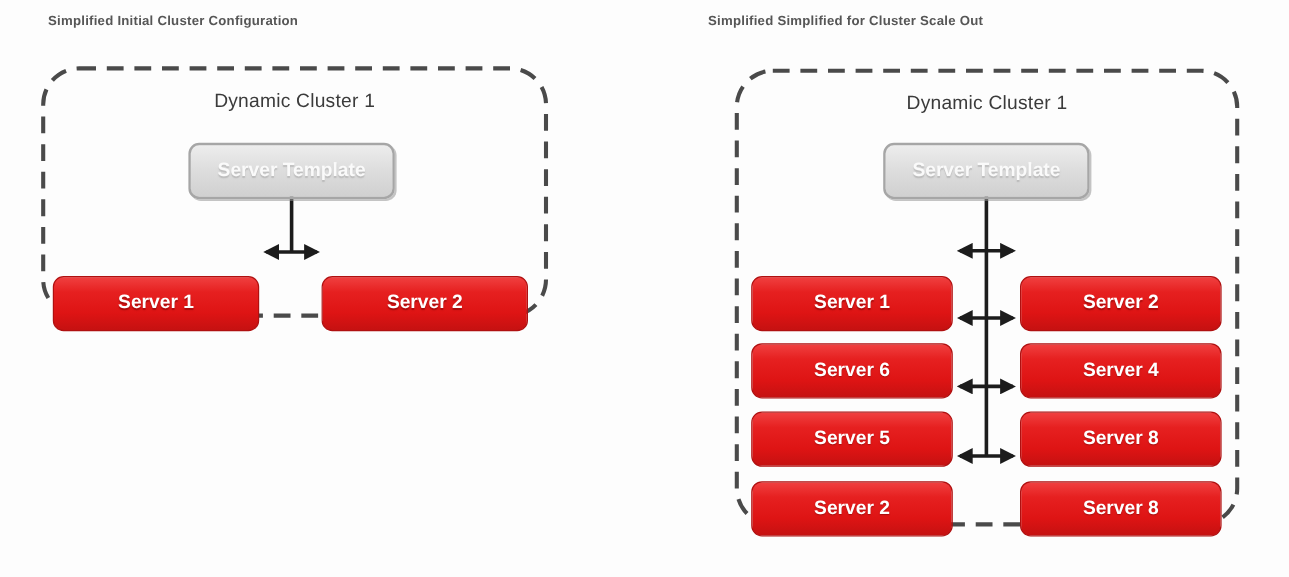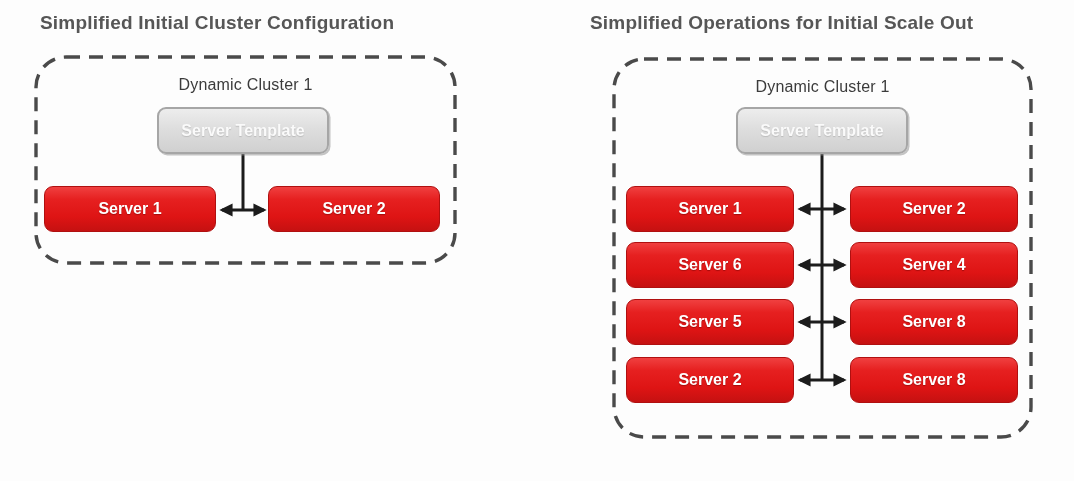--- a/index.html
+++ b/index.html
@@ -10,7 +10,7 @@
   }
   .diagram-title{
     position:absolute;
-    font-size:19px;font-weight:bold;color:#565656;
+    font-size:11px;font-weight:bold;color:#565656;
     letter-spacing:.2px;white-space:nowrap;
   }
   .cluster-label{

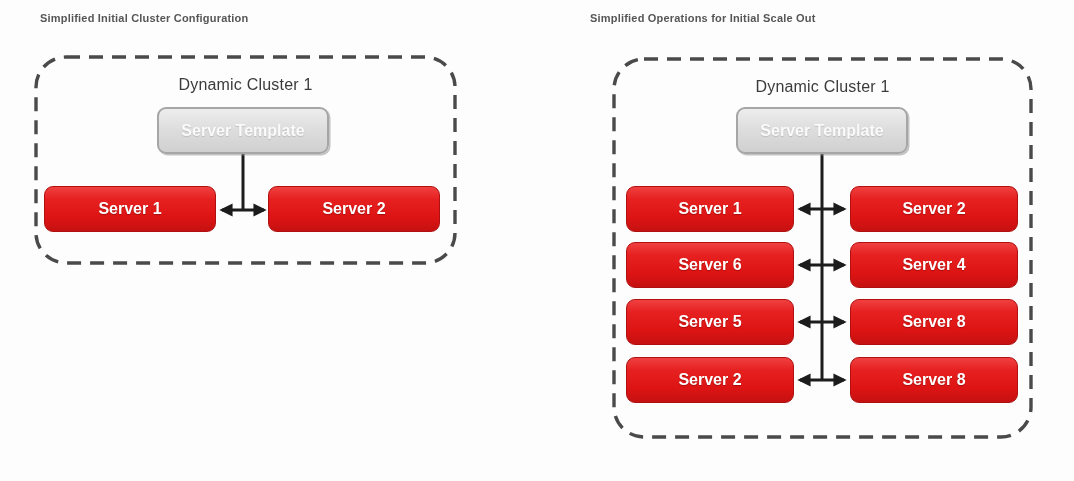--- a/index.html
+++ b/index.html
@@ -76,7 +76,7 @@
 <div class="server-box w-wide" style="left:44px;top:186px">Server 1</div>
 <div class="server-box w-wide" style="left:268px;top:186px">Server 2</div>
 
-<div class="diagram-title" style="left:590px;top:12px">Simplified Operations for Initial Scale Out</div>
+<div class="diagram-title" style="left:590px;top:12px">Simplified Simplified for Cluster Scale Out</div>
 
 <div class="cluster-label" style="left:614px;top:78px;width:417px">Dynamic Cluster 1</div>
 

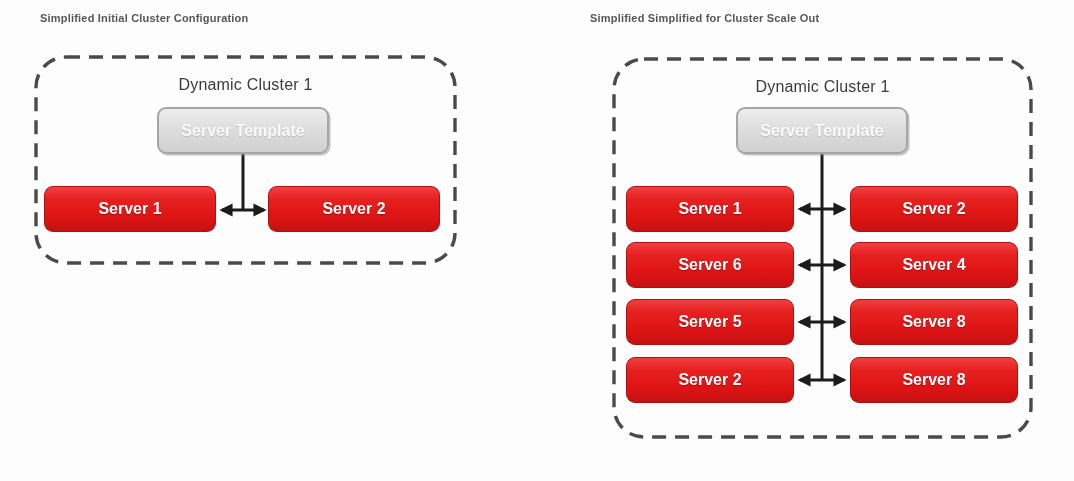--- a/index.html
+++ b/index.html
@@ -28,6 +28,7 @@
     font-size:16px;font-weight:bold;color:#fafafa;
     text-shadow:0 1px 1px rgba(130,130,130,.35);
     box-sizing:border-box;
+    margin-top:12px;
   }
   .server-box{
     position:absolute;height:46px;

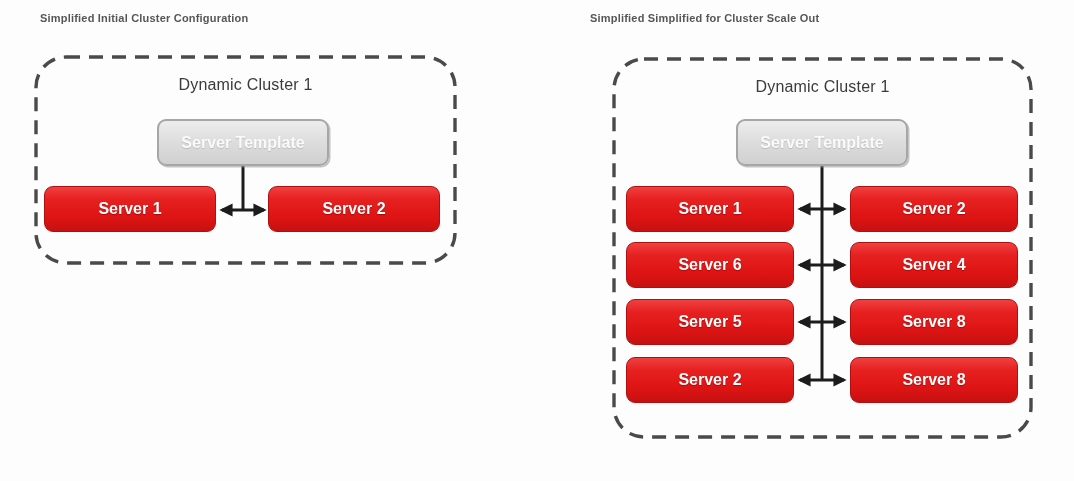--- a/index.html
+++ b/index.html
@@ -39,6 +39,7 @@
     font-size:16px;font-weight:bold;color:#ffffff;
     text-shadow:0 1px 1px rgba(110,0,0,.5);
     box-sizing:border-box;
+    margin-top:44px;
   }
   .w-wide{width:172px;}
   .w-col{width:168px;}

